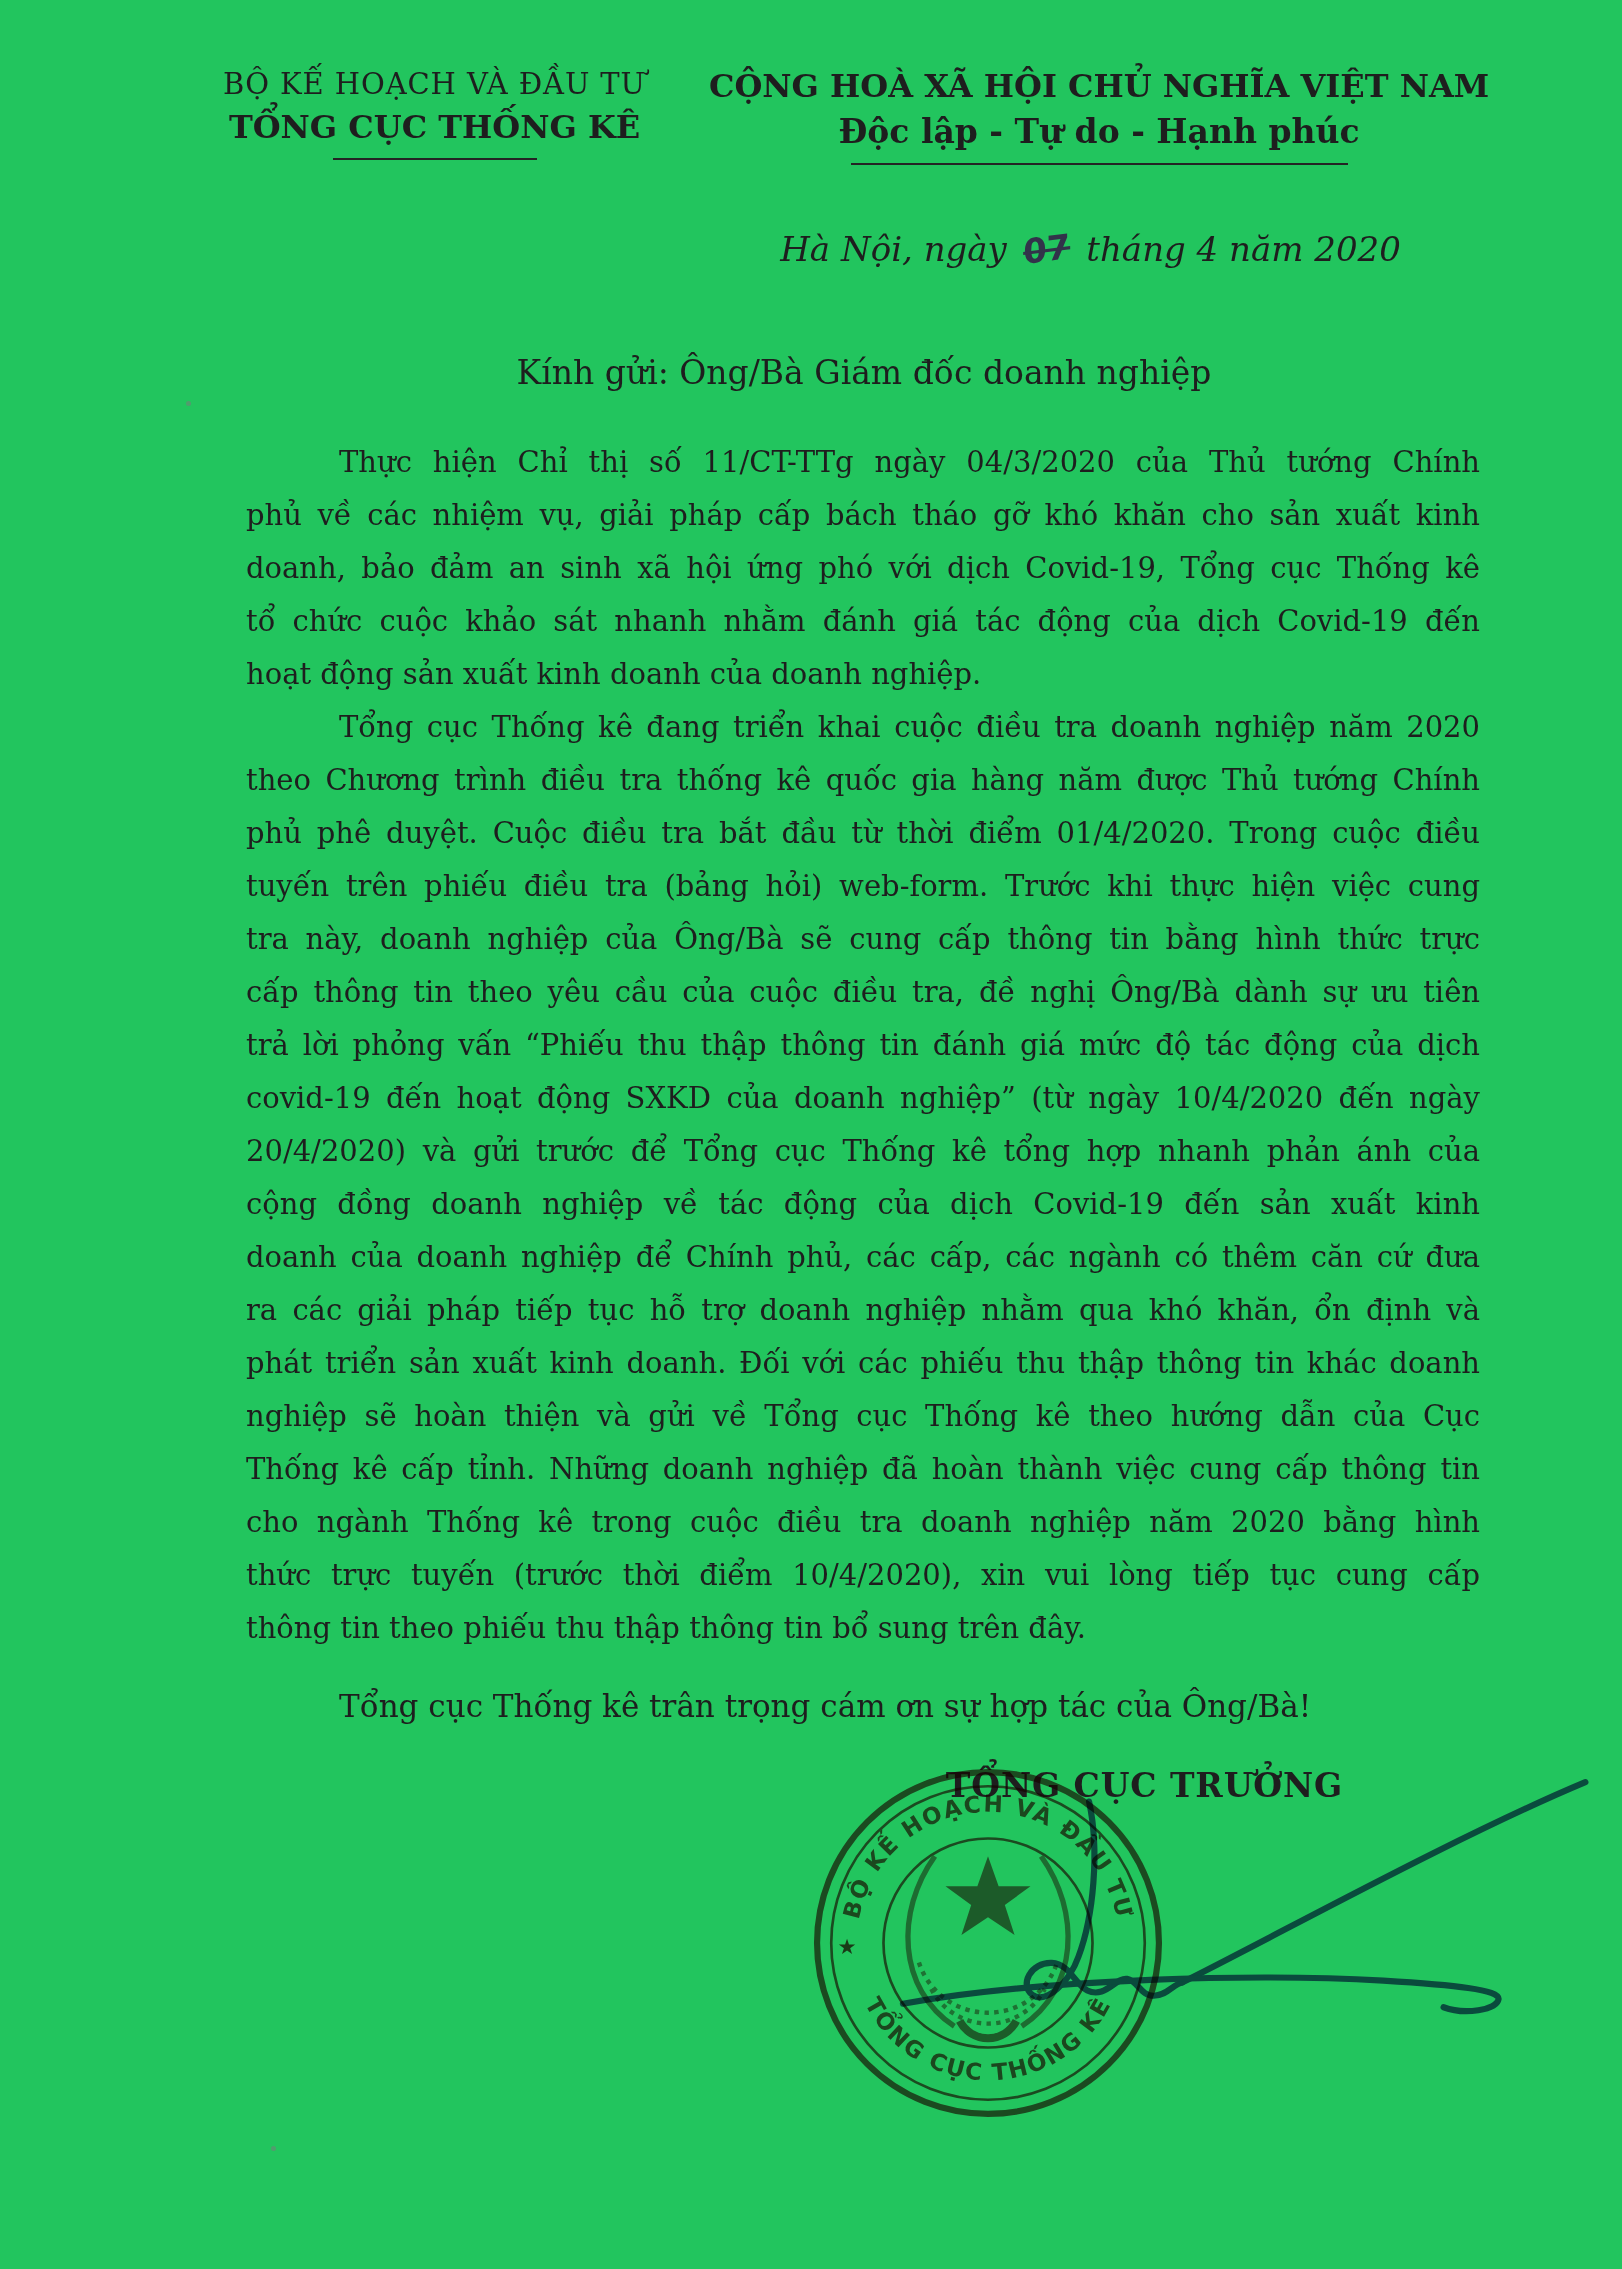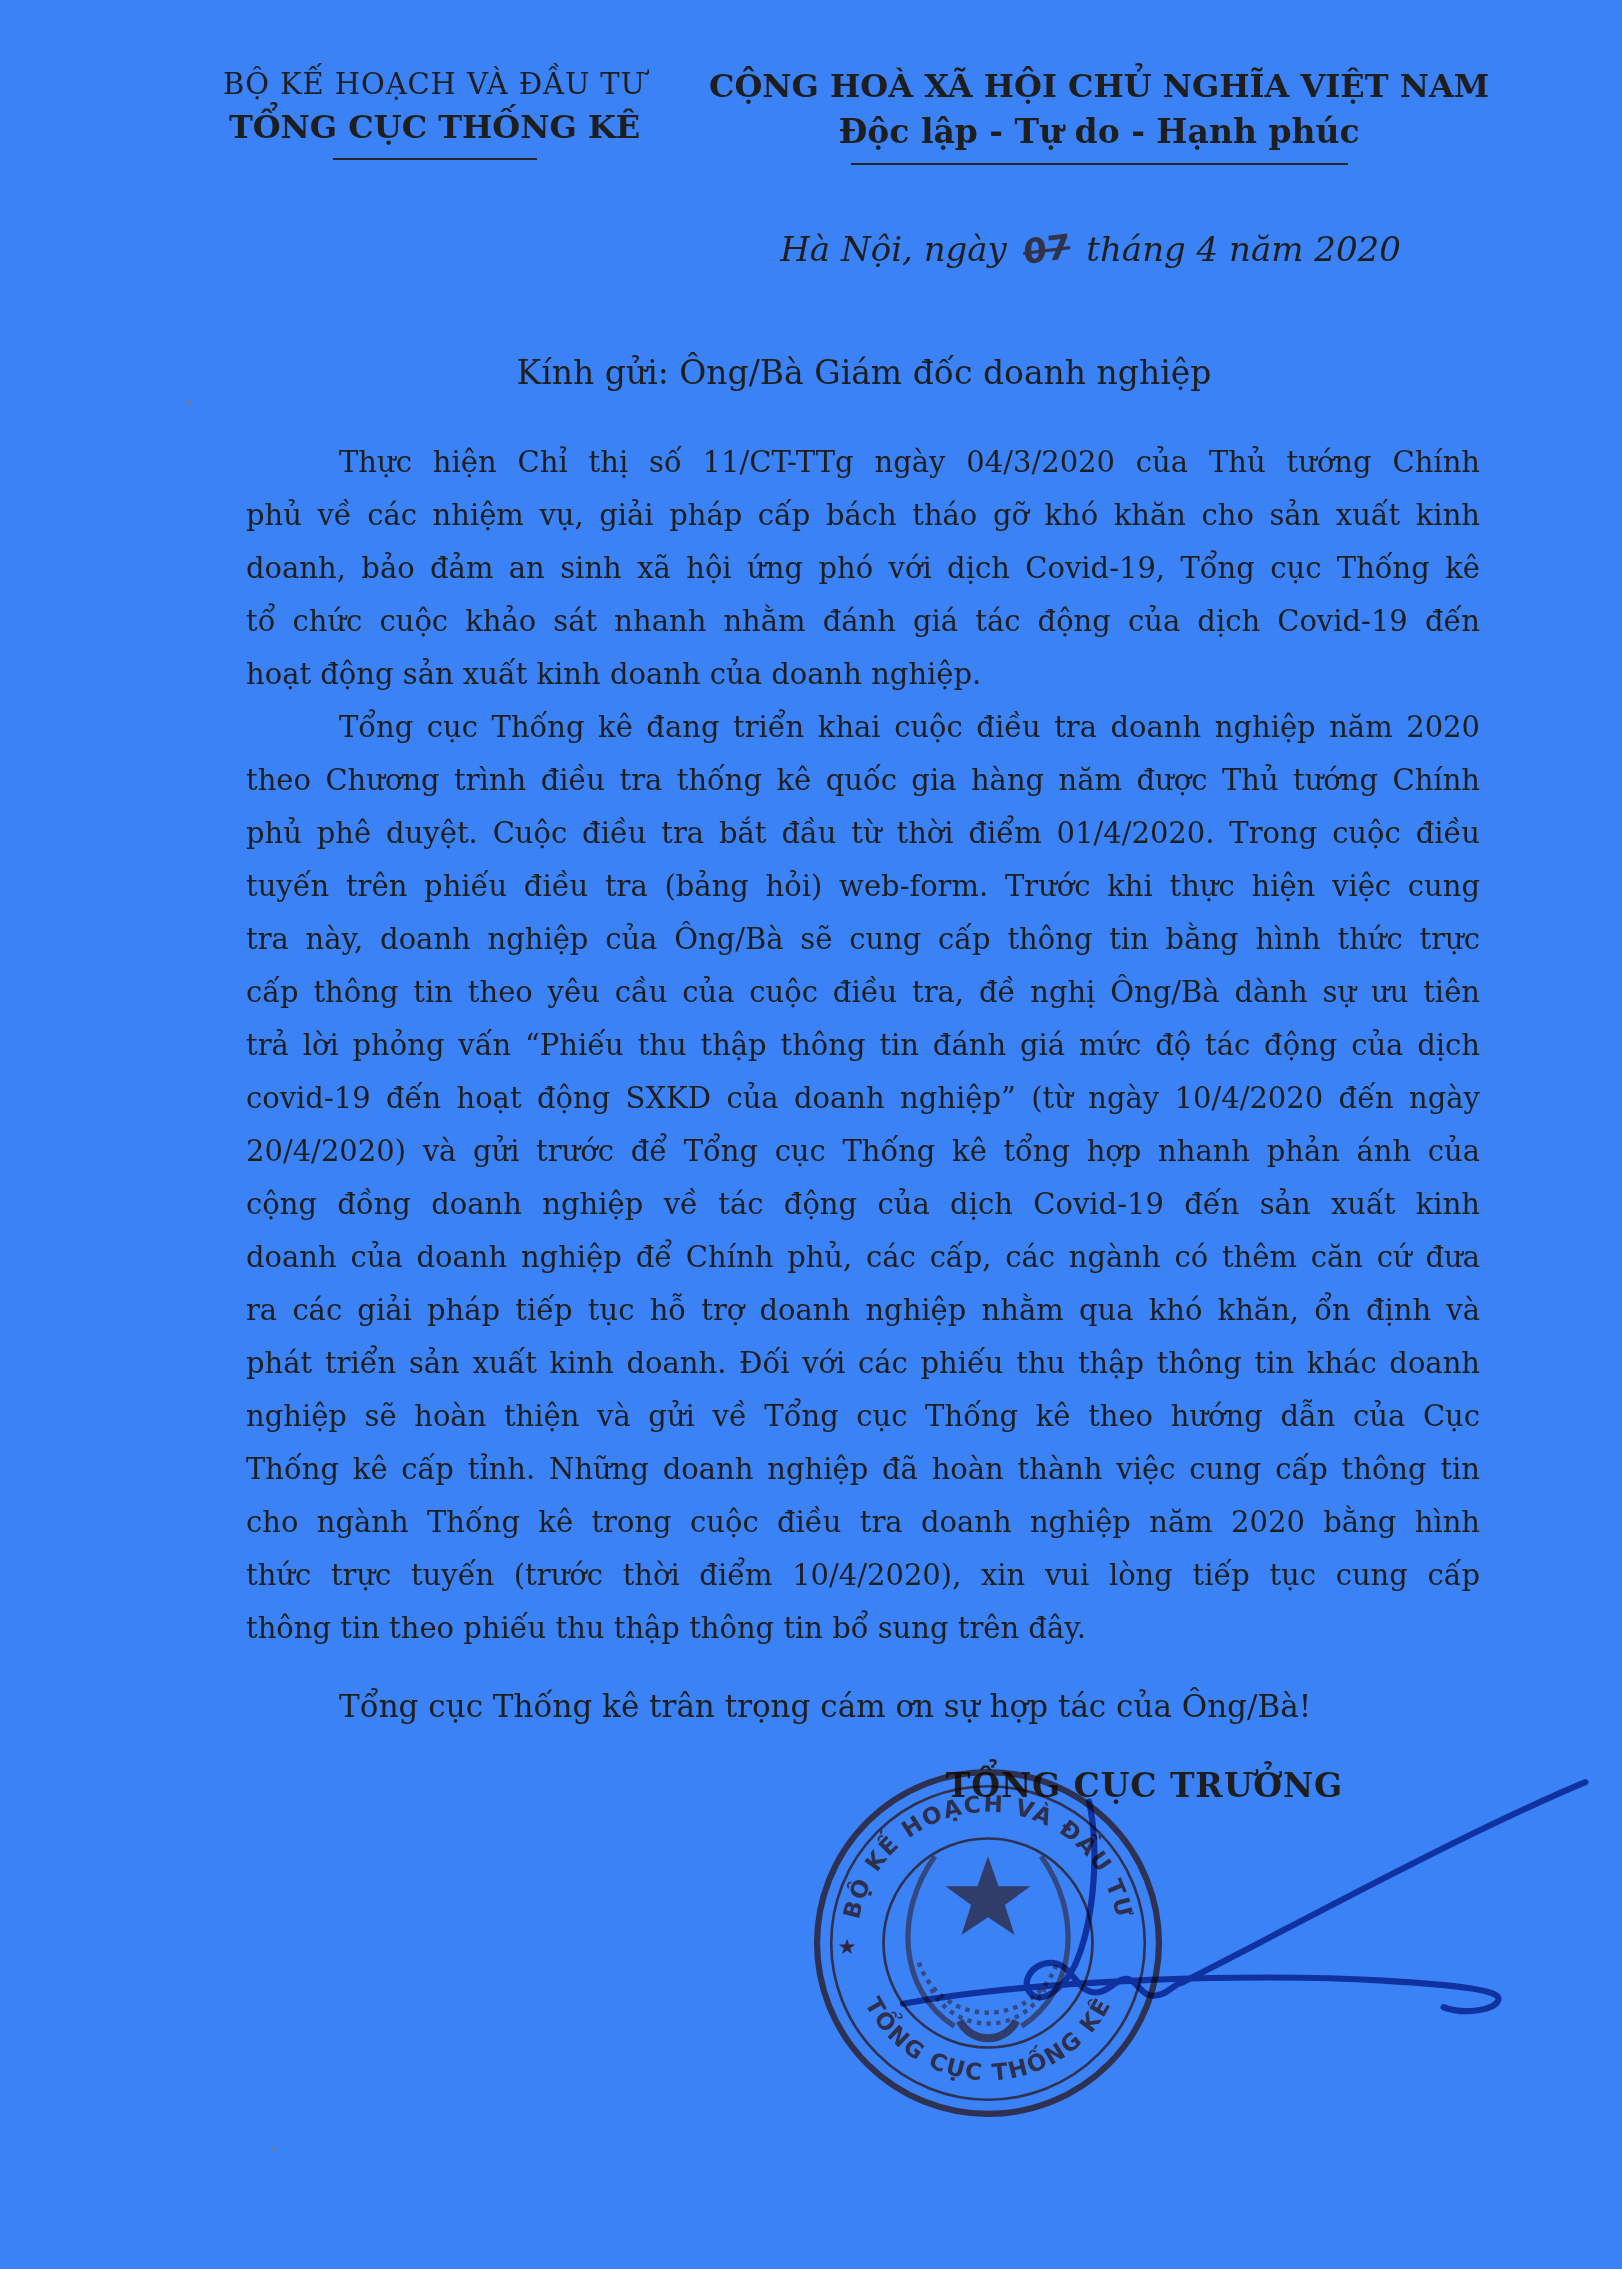--- a/index.html
+++ b/index.html
@@ -6,7 +6,7 @@
   html,body{margin:0;padding:0;background:#e8e8e8;}
   .page{
     position:relative;width:1623px;height:2270px;margin:0 auto;
-    background:#3b82f6;overflow:hidden;
+    background:#22c55e;overflow:hidden;
     font-family:"DejaVu Serif","Liberation Serif",serif;color:#1e1e1e;
   }
   

